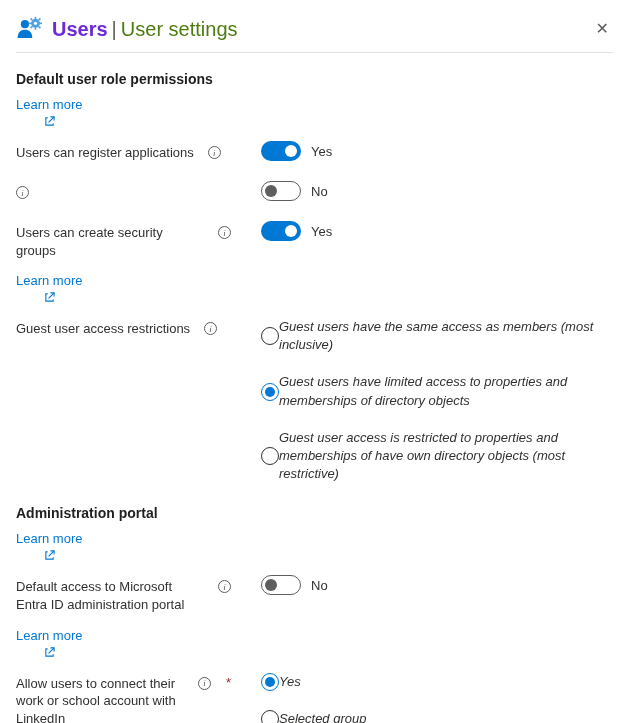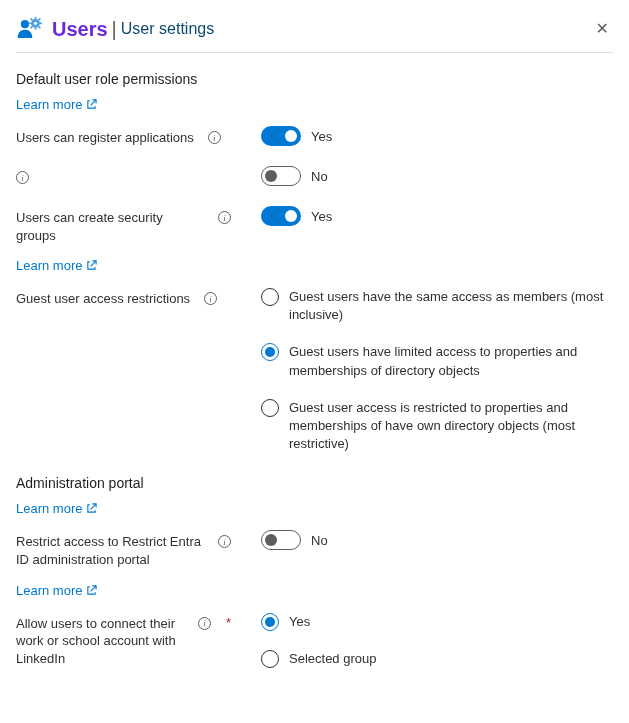--- a/index.html
+++ b/index.html
@@ -32,9 +32,9 @@
       color: #6d28d9;
     }
     .header-sub {
-      font-size: 16px;
+      font-size: 20px;
       font-weight: 400;
-      color: #0c4a6e;
+      color: #4d7c0f;
     }
     .header-sep {
       font-size: 20px;

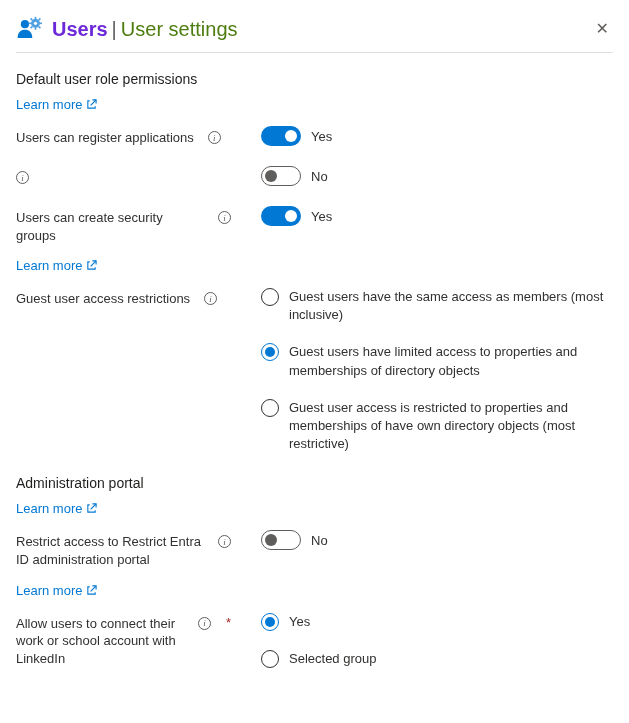--- a/index.html
+++ b/index.html
@@ -52,7 +52,7 @@
     }
     .section-heading {
       font-size: 14px;
-      font-weight: 400;
+      font-weight: 700;
       color: #201f1e;
       margin-top: 6px;
       margin-bottom: 10px;

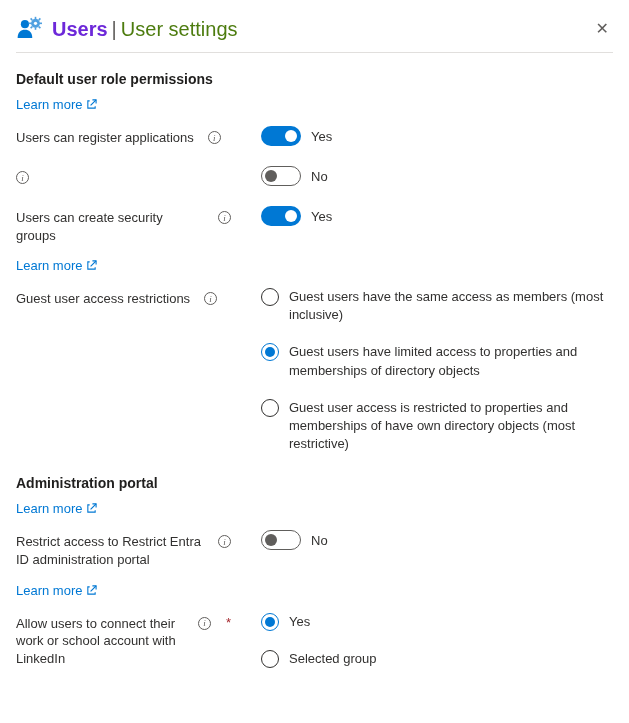--- a/index.html
+++ b/index.html
@@ -66,6 +66,7 @@
       gap: 4px;
       margin-bottom: 14px;
       cursor: pointer;
+      flex-direction: column;
     }
     .learn-more svg { width: 11px; height: 11px; }
     .row {

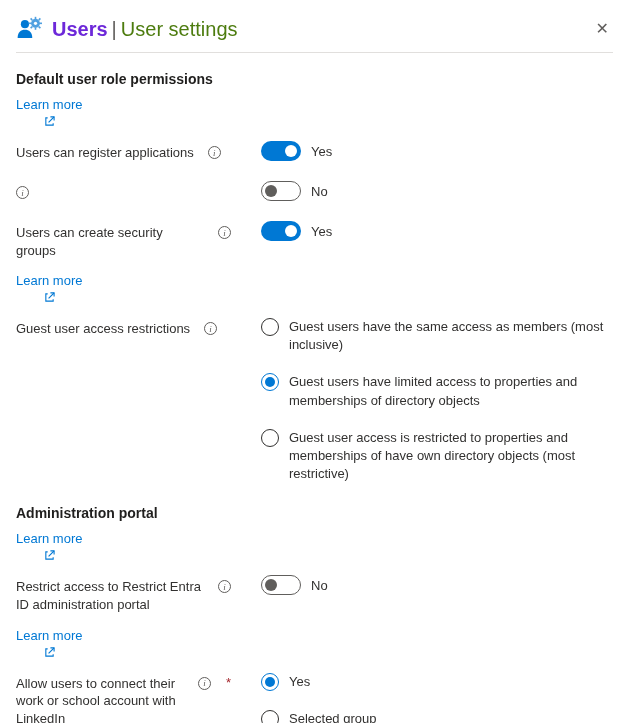--- a/index.html
+++ b/index.html
@@ -148,9 +148,9 @@
     }
     .radio-option {
       display: flex;
-      align-items: flex-start;
-      gap: 10px;
-      cursor: pointer;
+      align-items: center;
+      cursor: pointer;
+      font-style: italic;
     }
     .radio {
       width: 18px;

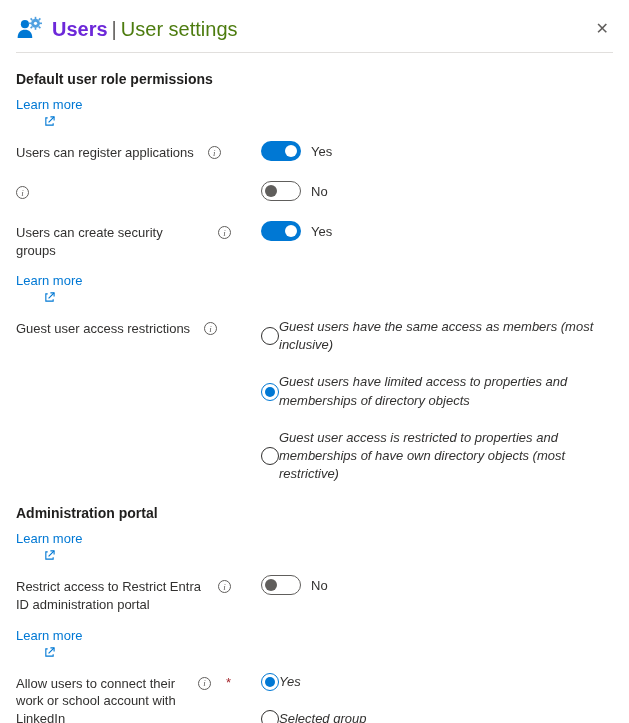--- a/index.html
+++ b/index.html
@@ -310,7 +310,7 @@
 
   <div class="row">
     <div class="label-col">
-      <span class="lbl">Restrict access to Restrict Entra ID administration portal</span>
+      <span class="lbl">Default access to Microsoft Entra ID administration portal</span>
       <span class="info-icon">i</span>
     </div>
     <div class="ctrl-col">

